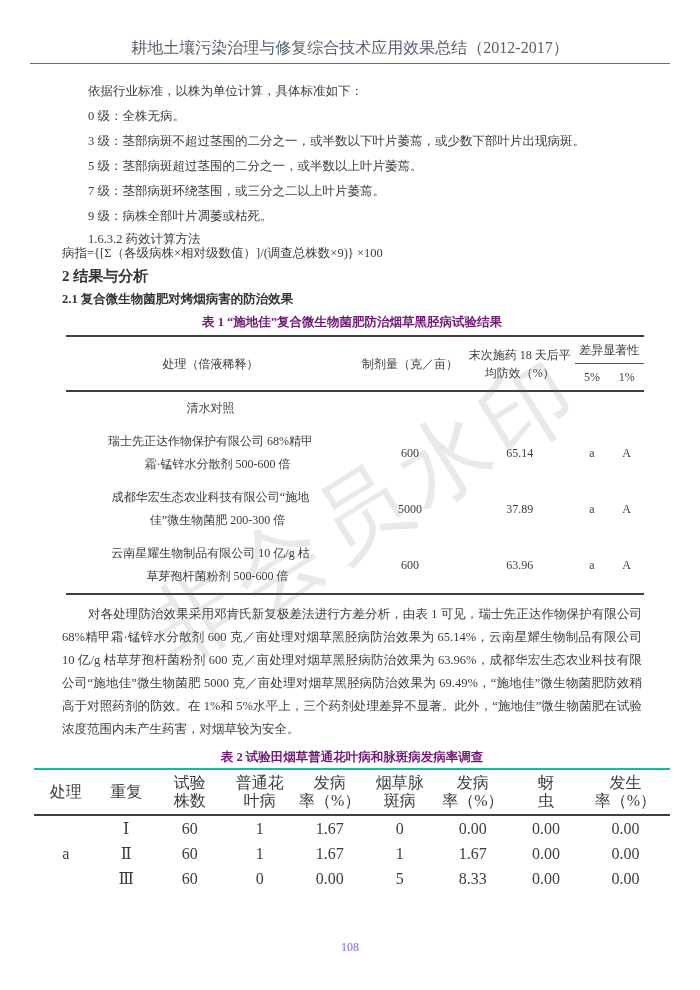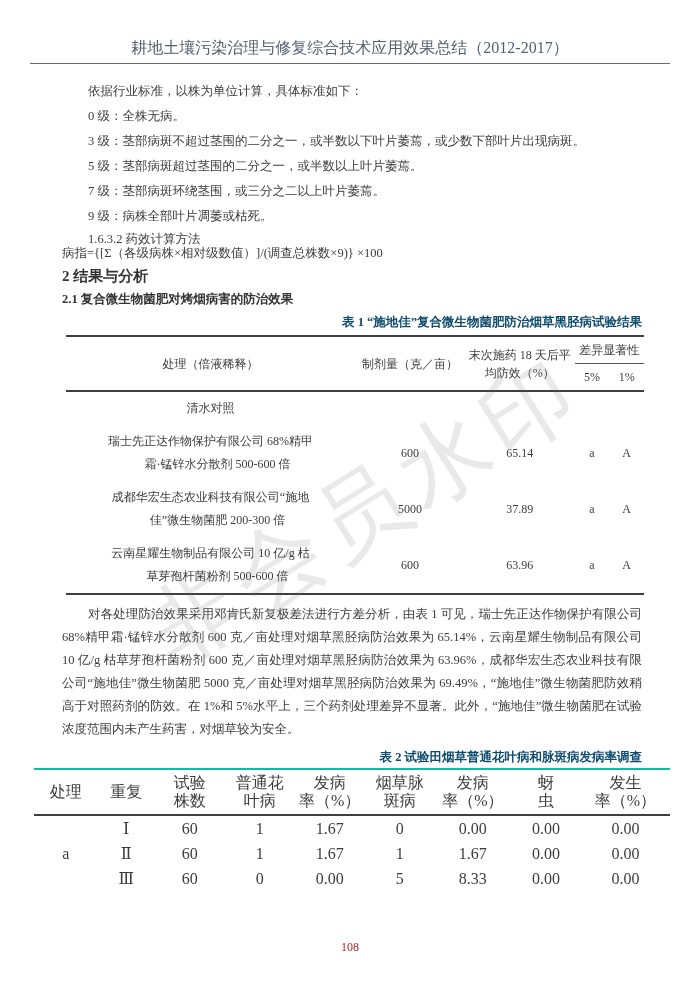--- a/index.html
+++ b/index.html
@@ -24,7 +24,7 @@
   .h-bold { font-weight:bold; color:#333; }
   .sec2 { margin-top:9px; font-size:15px; }
   .sec21 { margin-top:9px; font-size:12.5px; }
-  .tbl-title { margin-top:8px; text-align:right; font-weight:bold; color:#0c4a6e; font-size:12.5px; }
+  .tbl-title { margin-top:8px; text-align:center; font-weight:bold; color:#701a75; font-size:12.5px; }
   table { border-collapse:collapse; table-layout:fixed; color:#3c3c3c; }
   th,td { font-weight:normal; text-align:center; vertical-align:middle; padding:0; }
   

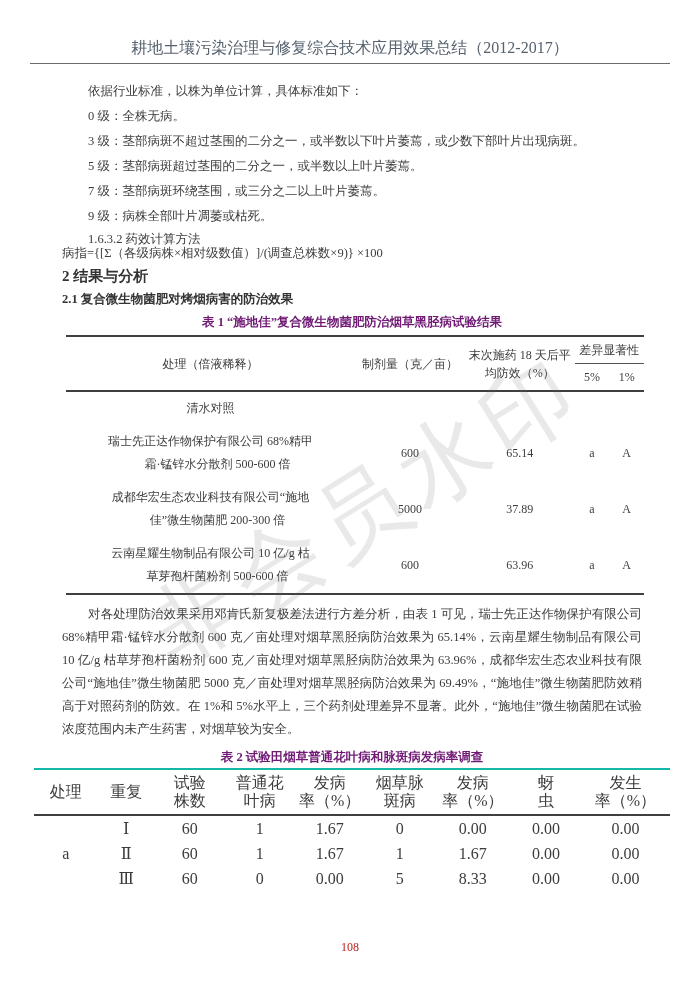--- a/index.html
+++ b/index.html
@@ -54,7 +54,7 @@
     color:rgba(110,110,110,0.15); transform:rotate(-32deg); pointer-events:none;
   }
   .page-number { position:absolute; top:940px; left:0; width:100%;
-    text-align:center; font-size:12px; color:#b91c1c; }
+    text-align:center; font-size:12px; color:#8b5cf6; }
 </style>
 </head>
 <body>

